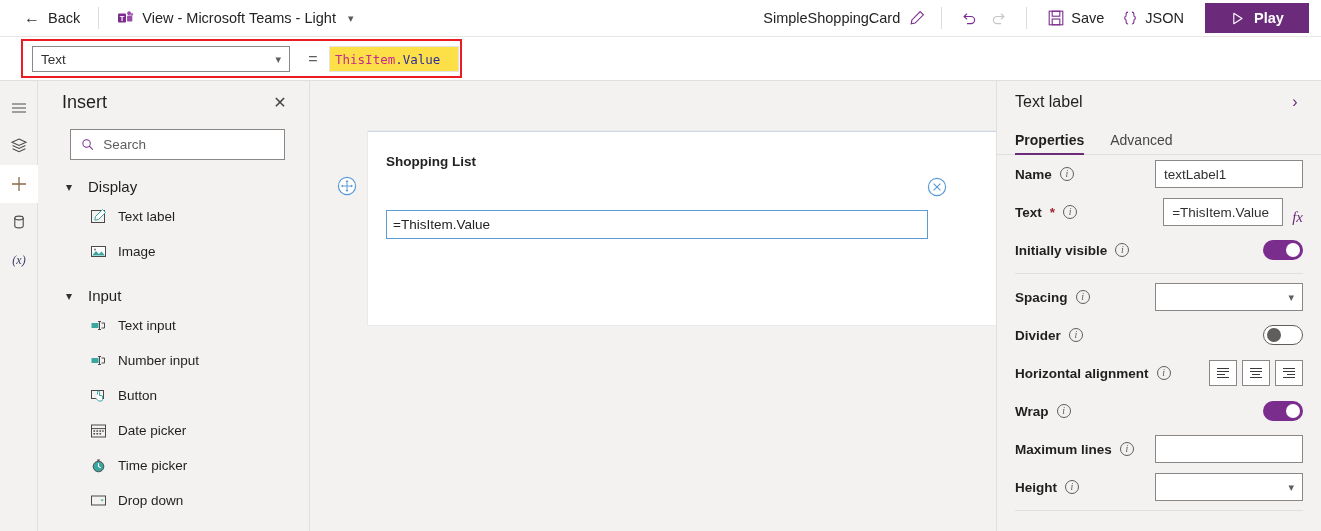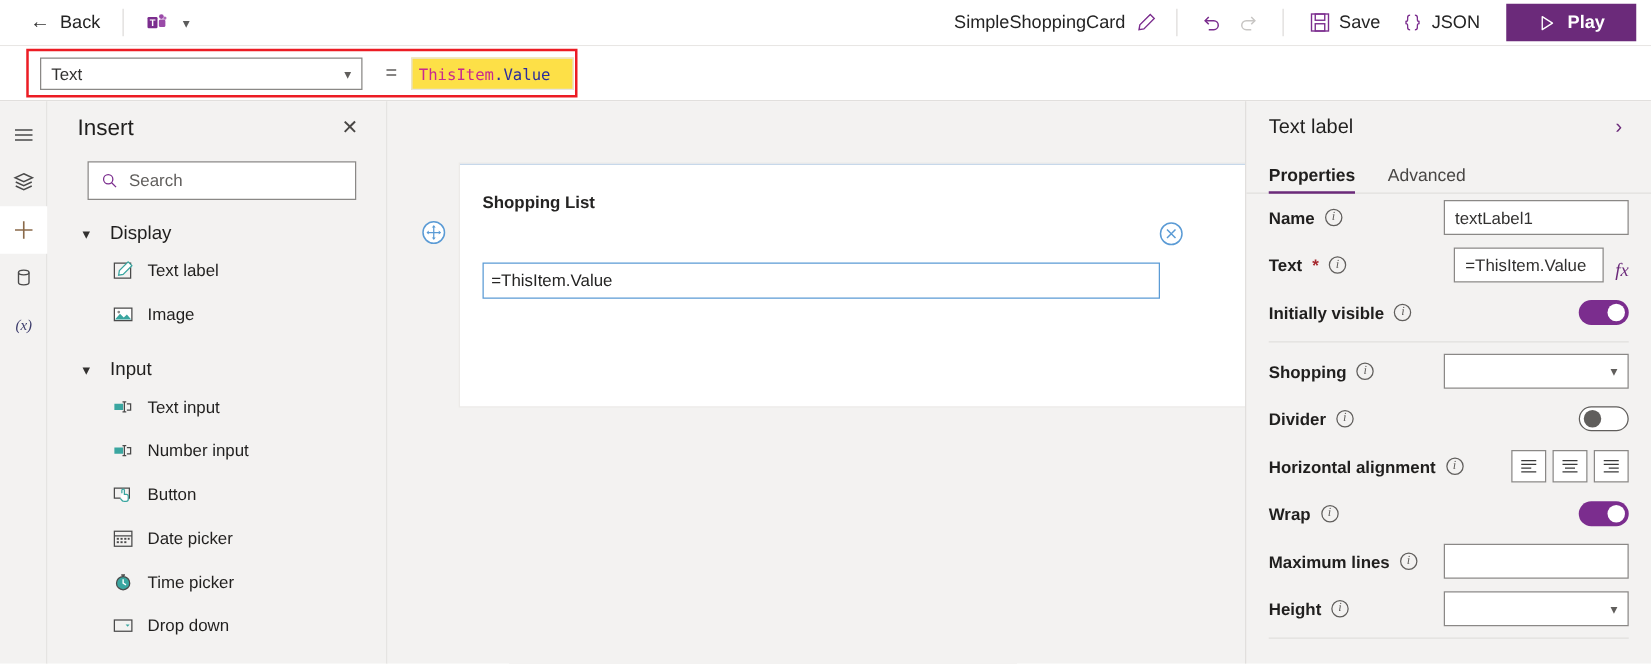--- a/index.html
+++ b/index.html
@@ -266,6 +266,7 @@
         <circle cx="14.4" cy="4.4" r="1.3" fill="#b06cbc"></circle>
         <rect x="9.6" y="5.6" width="5.2" height="6" rx="1.2" fill="#9a4aa8"></rect>
       </svg>
+      <span>View - Microsoft Teams - Light</span>
       <span class="chev-sm">▾</span>
     </div>
 

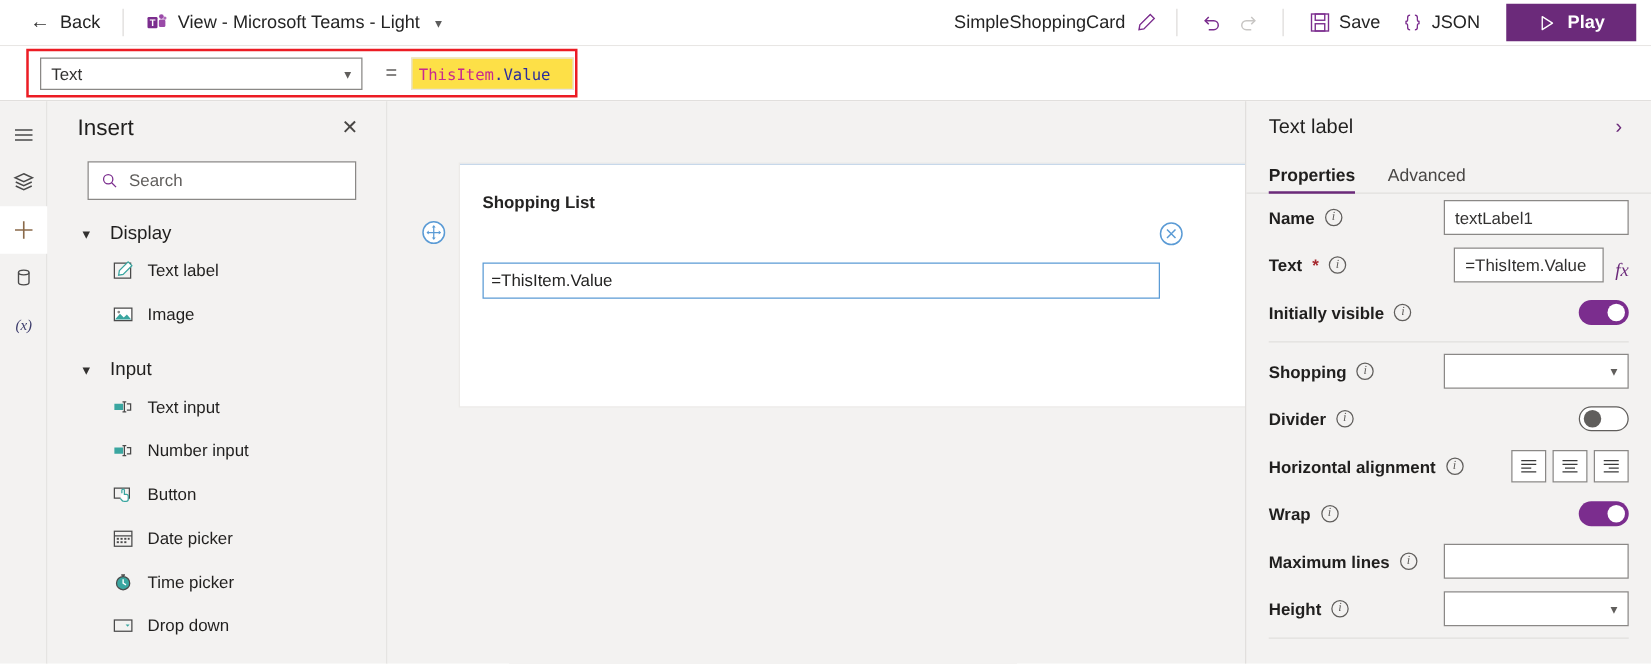--- a/index.html
+++ b/index.html
@@ -564,7 +564,7 @@
 
     <div class="prow">
       <div class="plabel">
-        <span>Shopping</span>
+        <span>Spacing</span>
         <span class="info-ico">i</span>
       </div>
       <div class="pctl">

